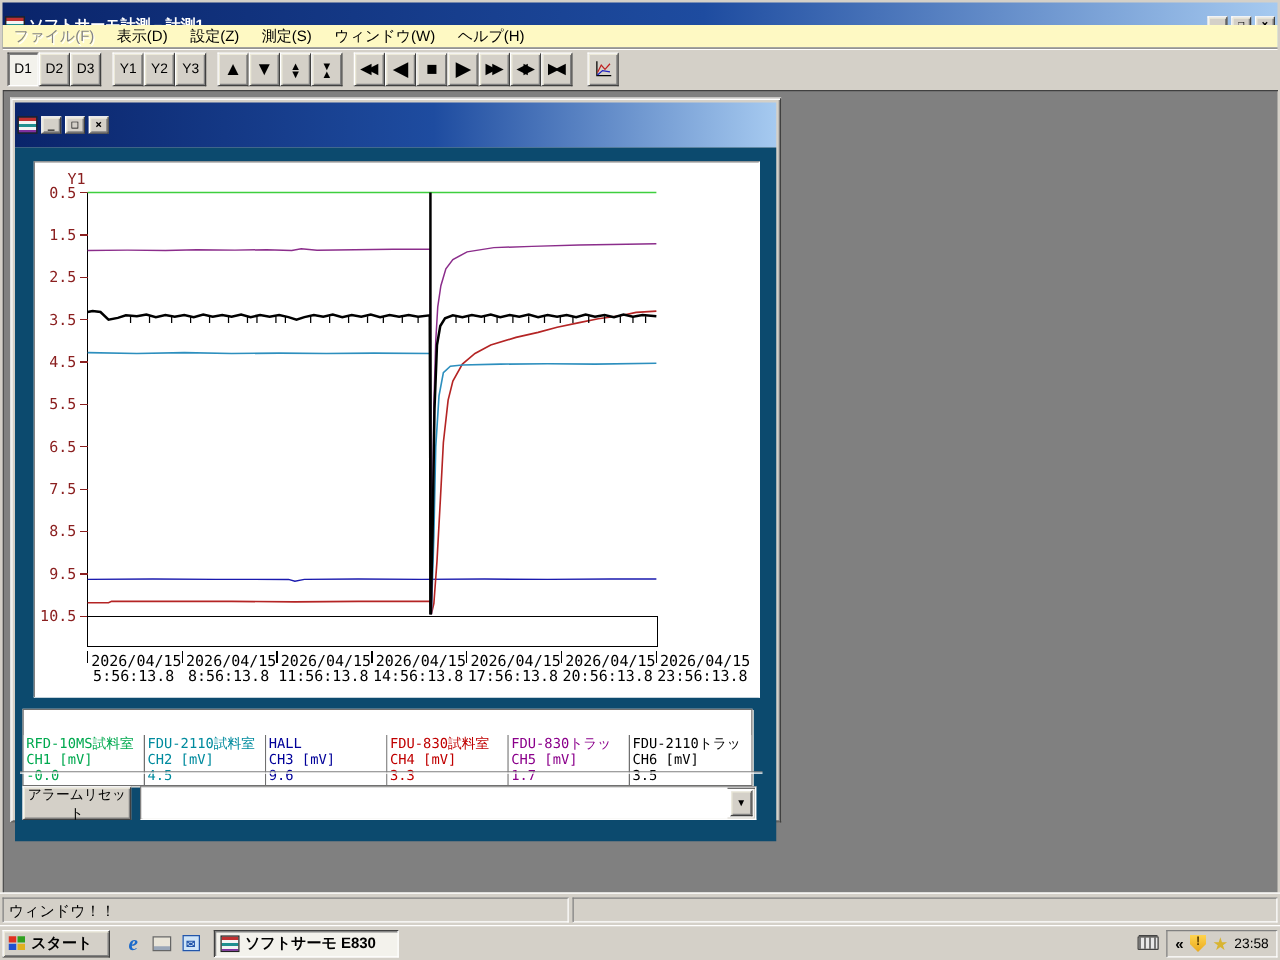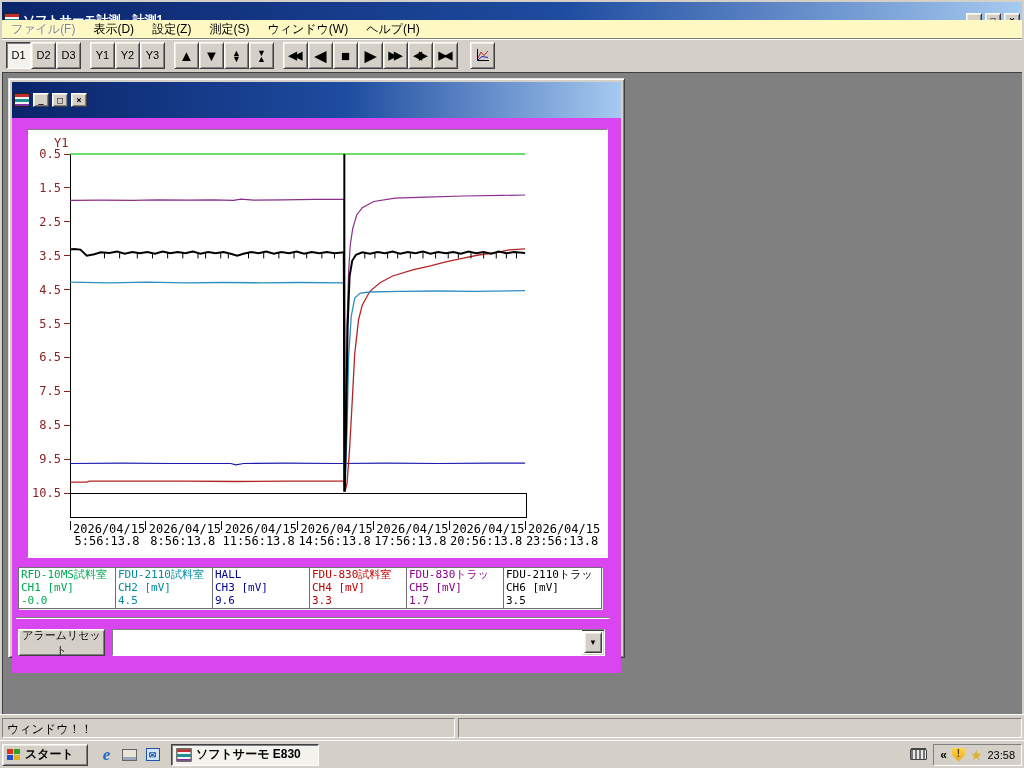--- a/index.html
+++ b/index.html
@@ -61,7 +61,7 @@
     border-top:1px solid #dfdfdf; border-left:1px solid #dfdfdf;
     border-right:1px solid #404040; border-bottom:1px solid #404040;
     box-shadow: inset 1px 1px 0 #fff, inset -1px -1px 0 #808080; }
-  .child-client { position:relative; height:555px; background:#d946ef; }
+  .child-client { position:relative; height:555px; background:#0c4a6e; }
 
   .chart-panel { position:absolute; left:15px; top:11px; width:581px; height:429px; background:#fff;
     border-top:1px solid #808080; border-left:1px solid #808080;

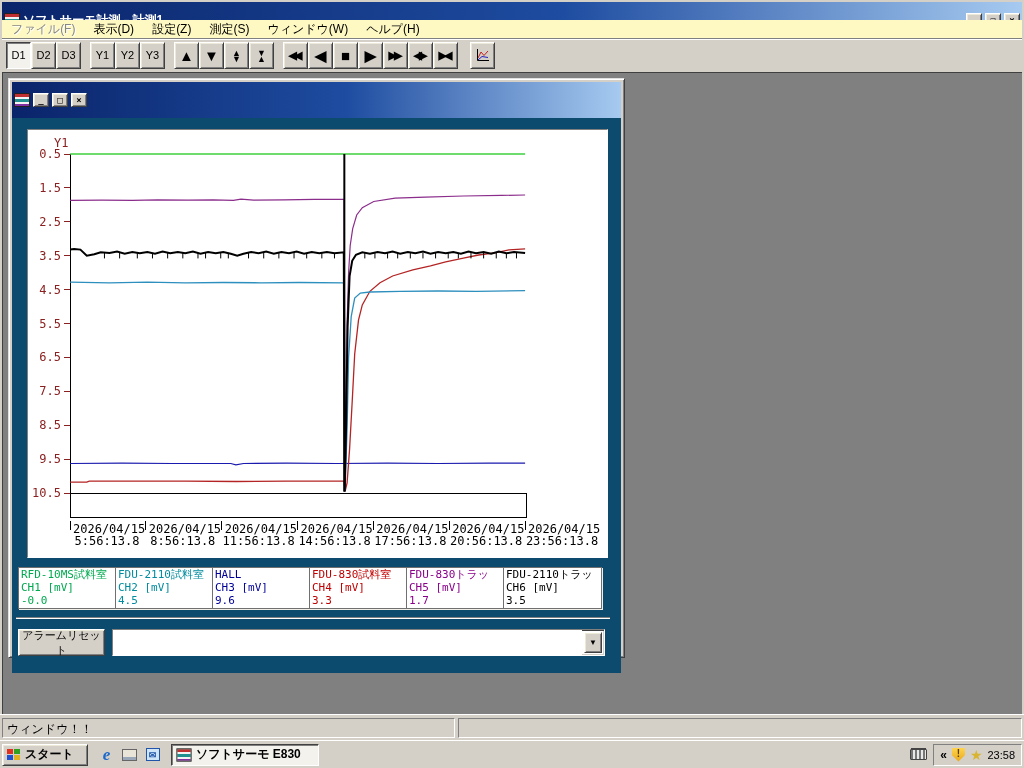--- a/index.html
+++ b/index.html
@@ -74,7 +74,7 @@
     border:1px solid #707070; box-shadow:1px 1px 0 #f0efe8; background:#fff; }
   .legend-cell { width:97px; height:40px; background:#fff; border-right:1px solid #707070;
     font-family:"DejaVu Sans Mono", monospace; font-size:11px; line-height:13px;
-    padding:0 2px; overflow:hidden; white-space:nowrap; }
+    padding:0 2px; overflow:hidden; white-space:nowrap;margin-top:20px; }
   .legend-cell:last-child { border-right:none; }
 
   

